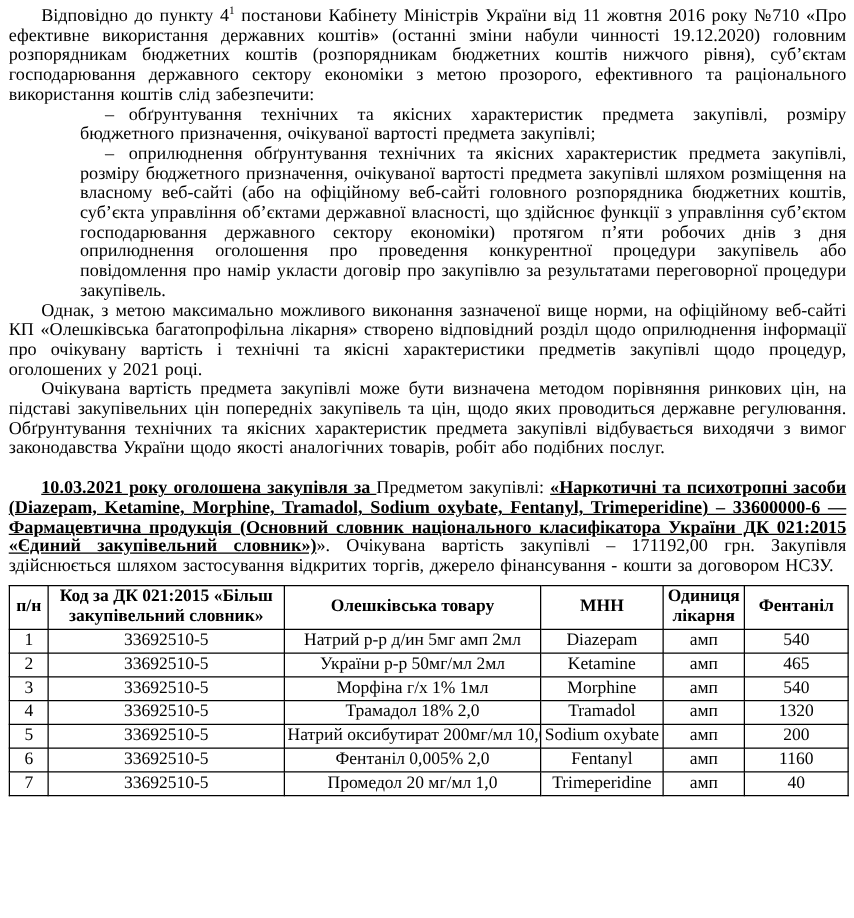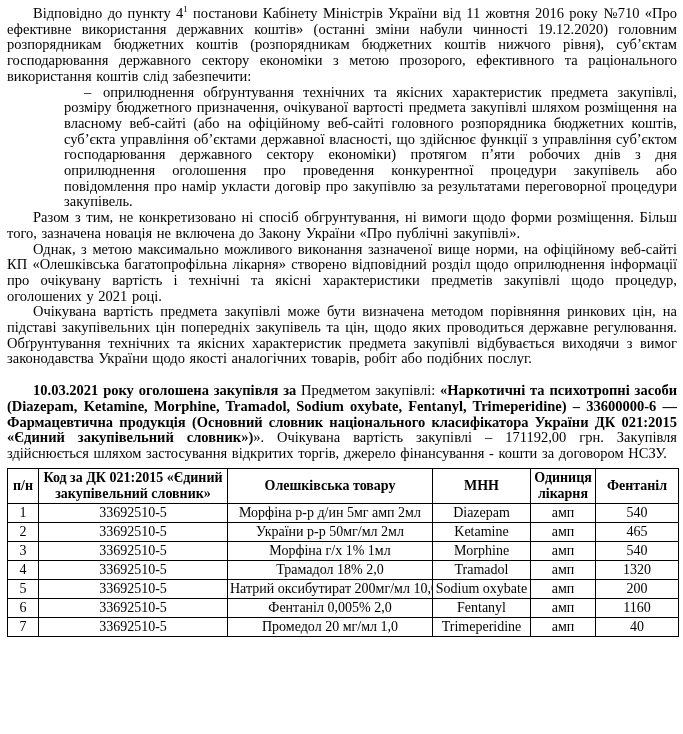--- a/index.html
+++ b/index.html
@@ -92,6 +92,7 @@
   <p class="para"><span>Відповідно до пункту 4</span><sup class="fnote">1</sup><span> постанови Кабінету Міністрів України від 11 жовтня 2016 року №710 «Про ефективне використання державних коштів» (останні зміни набули чинності 19.12.2020) головним розпорядникам бюджетних коштів (розпорядникам бюджетних коштів нижчого рівня), суб’єктам господарювання державного сектору економіки з метою прозорого, ефективного та раціонального використання коштів слід забезпечити:</span></p>
 
   <div>
+    <p class="bullet-item"><span class="dash">–</span><span>обґрунтування технічних та якісних характеристик предмета закупівлі, розміру бюджетного призначення, очікуваної вартості предмета закупівлі;</span></p>
     <p class="bullet-item"><span class="dash">–</span><span>оприлюднення обґрунтування технічних та якісних характеристик предмета закупівлі, розміру бюджетного призначення, очікуваної вартості предмета закупівлі шляхом розміщення на власному веб-сайті (або на офіційному веб-сайті головного розпорядника бюджетних коштів, суб’єкта управління об’єктами державної власності, що здійснює функції з управління суб’єктом господарювання державного сектору економіки) протягом п’яти робочих днів з дня оприлюднення оголошення про проведення конкурентної процедури закупівель або повідомлення про намір укласти договір про закупівлю за результатами переговорної процедури закупівель.</span></p>
   </div>
 

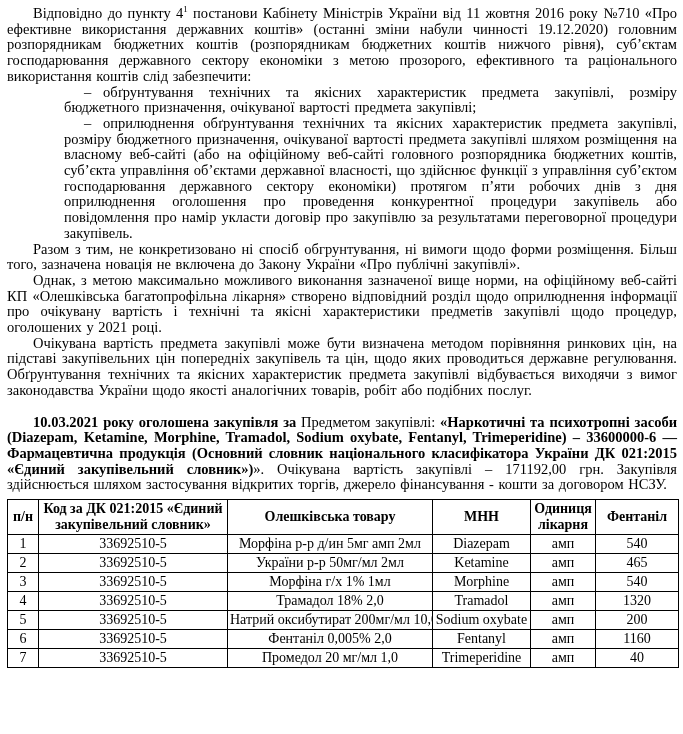--- a/index.html
+++ b/index.html
@@ -96,7 +96,6 @@
     <p class="bullet-item"><span class="dash">–</span><span>оприлюднення обґрунтування технічних та якісних характеристик предмета закупівлі, розміру бюджетного призначення, очікуваної вартості предмета закупівлі шляхом розміщення на власному веб-сайті (або на офіційному веб-сайті головного розпорядника бюджетних коштів, суб’єкта управління об’єктами державної власності, що здійснює функції з управління суб’єктом господарювання державного сектору економіки) протягом п’яти робочих днів з дня оприлюднення оголошення про проведення конкурентної процедури закупівель або повідомлення про намір укласти договір про закупівлю за результатами переговорної процедури закупівель.</span></p>
   </div>
 
-  <p class="para">Разом з тим, не конкретизовано ні спосіб обгрунтування, ні вимоги щодо форми розміщення. Більш того, зазначена новація не включена до Закону України «Про публічні закупівлі».</p>
 
   <p class="para">Однак, з метою максимально можливого виконання зазначеної вище норми, на офіційному веб-сайті КП «Олешківська багатопрофільна лікарня» створено відповідний розділ щодо оприлюднення інформації про очікувану вартість і технічні та якісні характеристики предметів закупівлі щодо процедур, оголошених у 2021 році.</p>
 

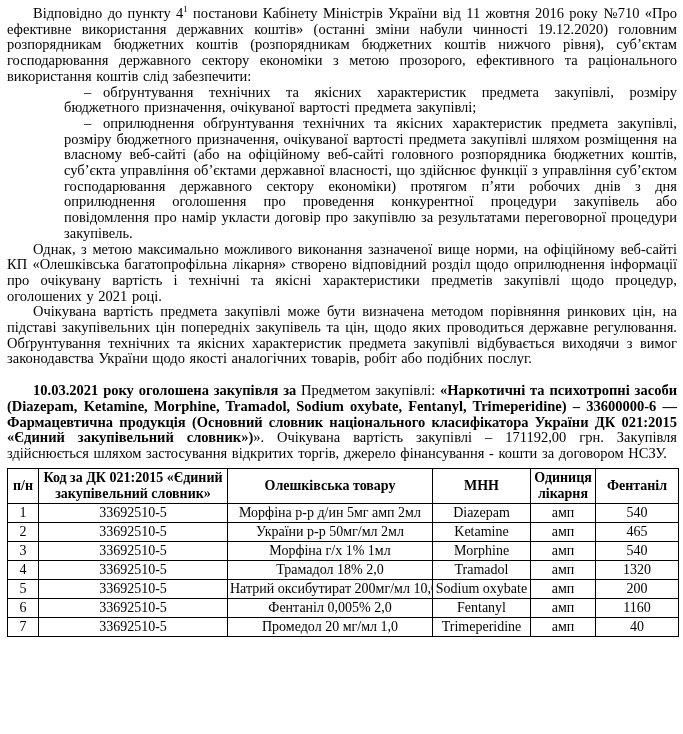--- a/index.html
+++ b/index.html
@@ -44,7 +44,7 @@
   .announce {
     margin-top: 16px;
   }
-  .b { font-weight: bold; }
+  .b { font-weight: bold; text-decoration: underline; }
   sup.fnote {
     font-size: 9px;
     vertical-align: super;

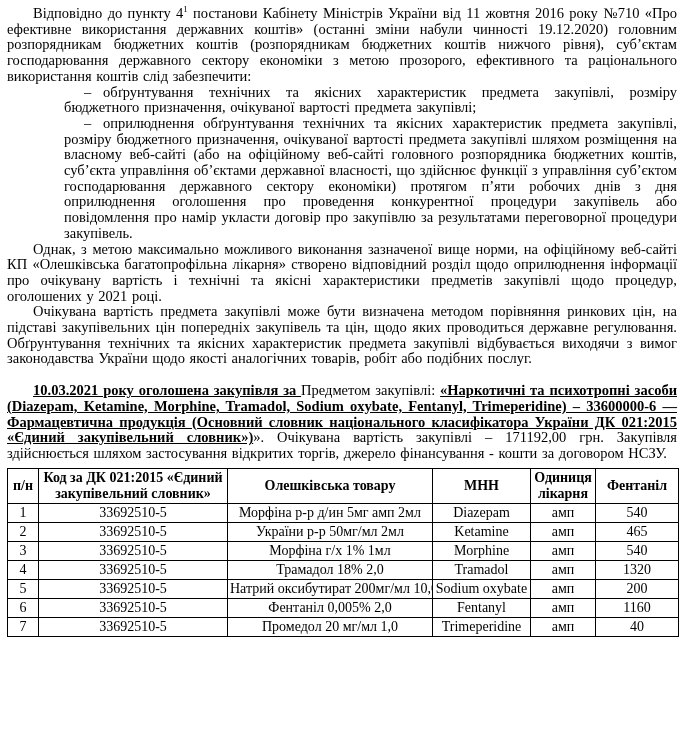--- a/index.html
+++ b/index.html
@@ -115,7 +115,7 @@
     <thead>
       <tr>
         <th>п/н</th>
-        <th>Код за ДК 021:2015 «Єдиний закупівельний словник»</th>
+        <th>Код за ДК 021:2015 «Більш закупівельний словник»</th>
         <th>Олешківська товару</th>
         <th>МНН</th>
         <th>Одиниця лікарня</th>

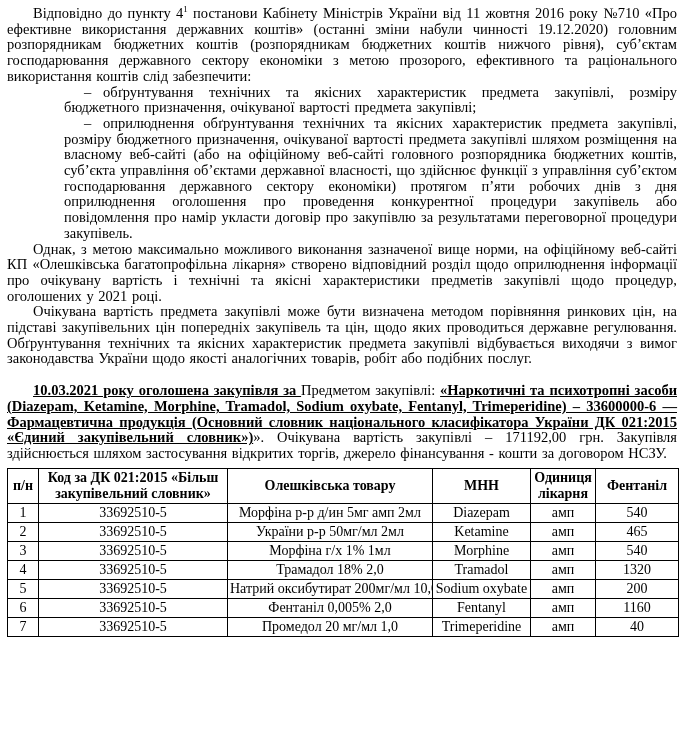--- a/index.html
+++ b/index.html
@@ -126,7 +126,7 @@
       <tr>
         <td>1</td>
         <td>33692510-5</td>
-        <td>Морфіна р-р д/ин 5мг амп 2мл</td>
+        <td>Натрий р-р д/ин 5мг амп 2мл</td>
         <td>Diazepam</td>
         <td>амп</td>
         <td>540</td>

